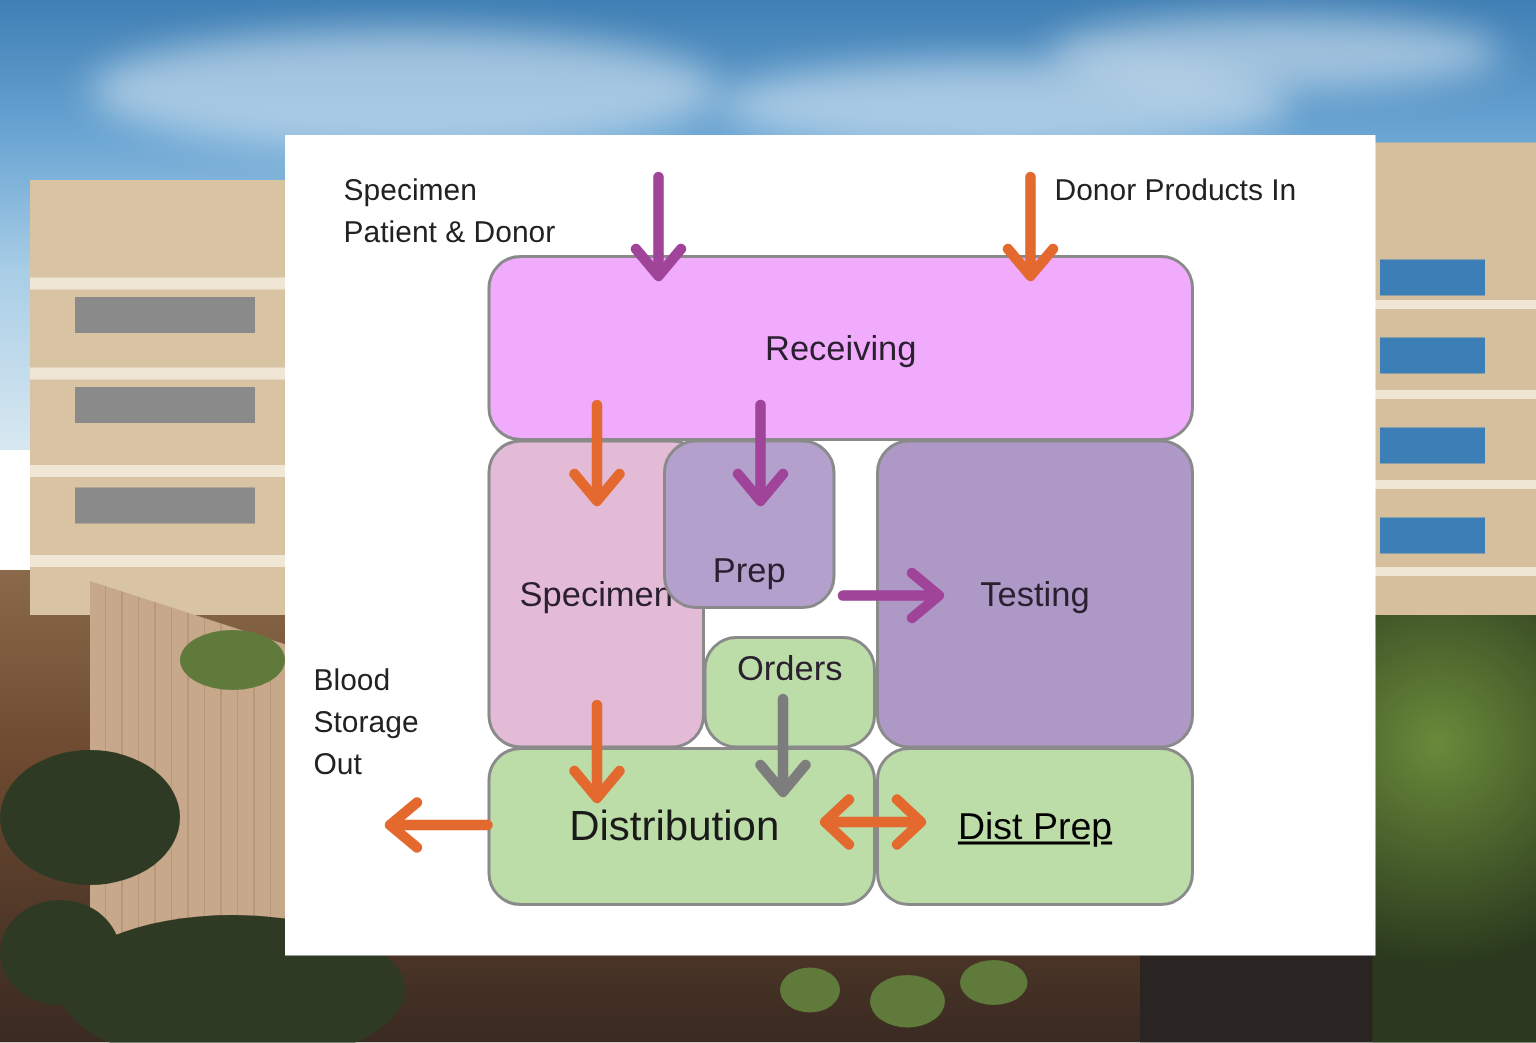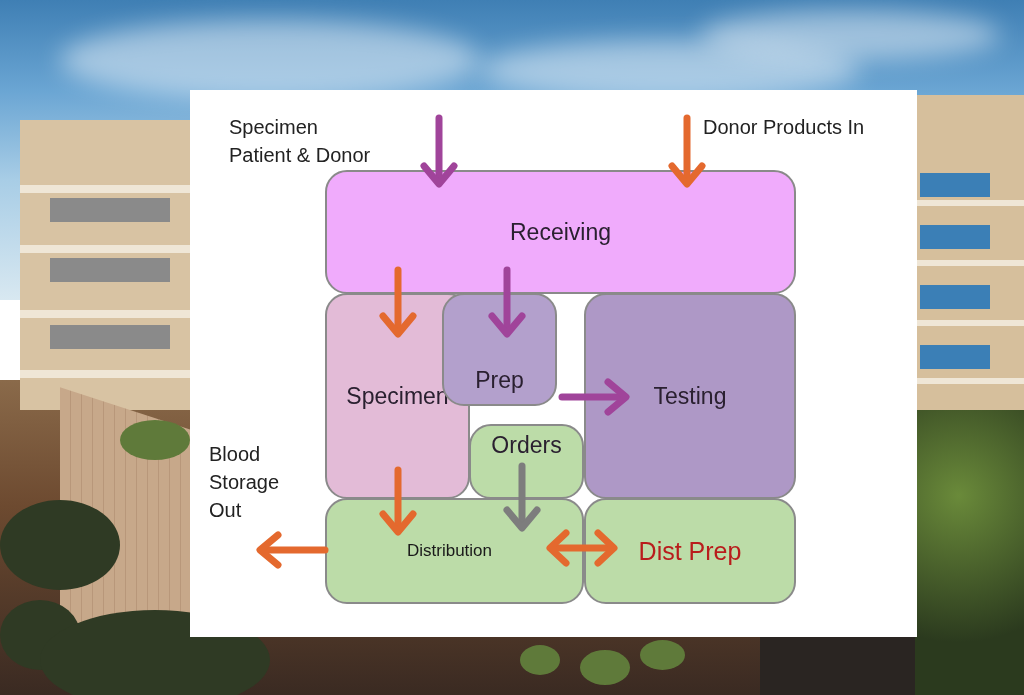--- a/index.html
+++ b/index.html
@@ -100,7 +100,7 @@
 <div class="box" style="left:469px;top:424px;width:115px;height:75px;background:#bcdca8;align-items:flex-start;padding-top:6px;font-size:23px;">
   <span>Orders</span>
 </div>
-<div class="box" style="left:325px;top:498px;width:259px;height:106px;background:#bcdca8;font-size:17px;padding-right:10px;">
+<div class="box" style="left:325px;top:498px;width:259px;height:106px;background:#bcdca8;font-size:28px;padding-right:10px;">
   <span style="color:#1a1a1a;">Distribution</span>
 </div>
 <div class="box" style="left:584px;top:498px;width:212px;height:106px;background:#bcdca8;font-size:25px;">

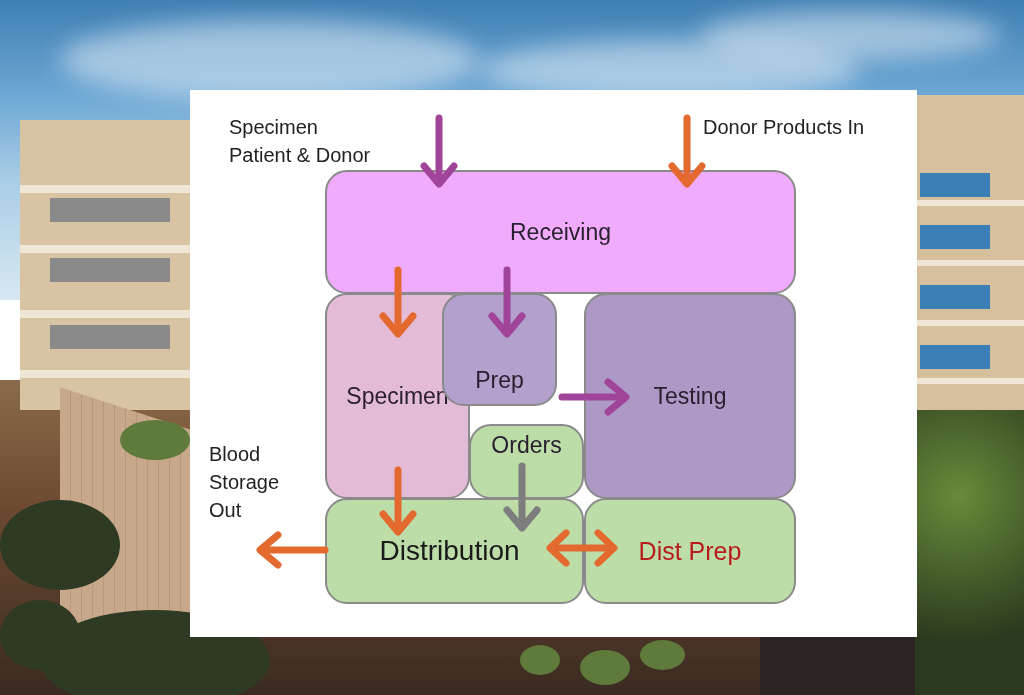--- a/index.html
+++ b/index.html
@@ -104,7 +104,7 @@
   <span style="color:#1a1a1a;">Distribution</span>
 </div>
 <div class="box" style="left:584px;top:498px;width:212px;height:106px;background:#bcdca8;font-size:25px;">
-  <span style="color:#b91c1c;">Dist Prep</span>
+  <span style="color:#000000;text-decoration:underline;">Dist Prep</span>
 </div>
 
 <svg class="arrows" viewBox="0 0 1024 695">

